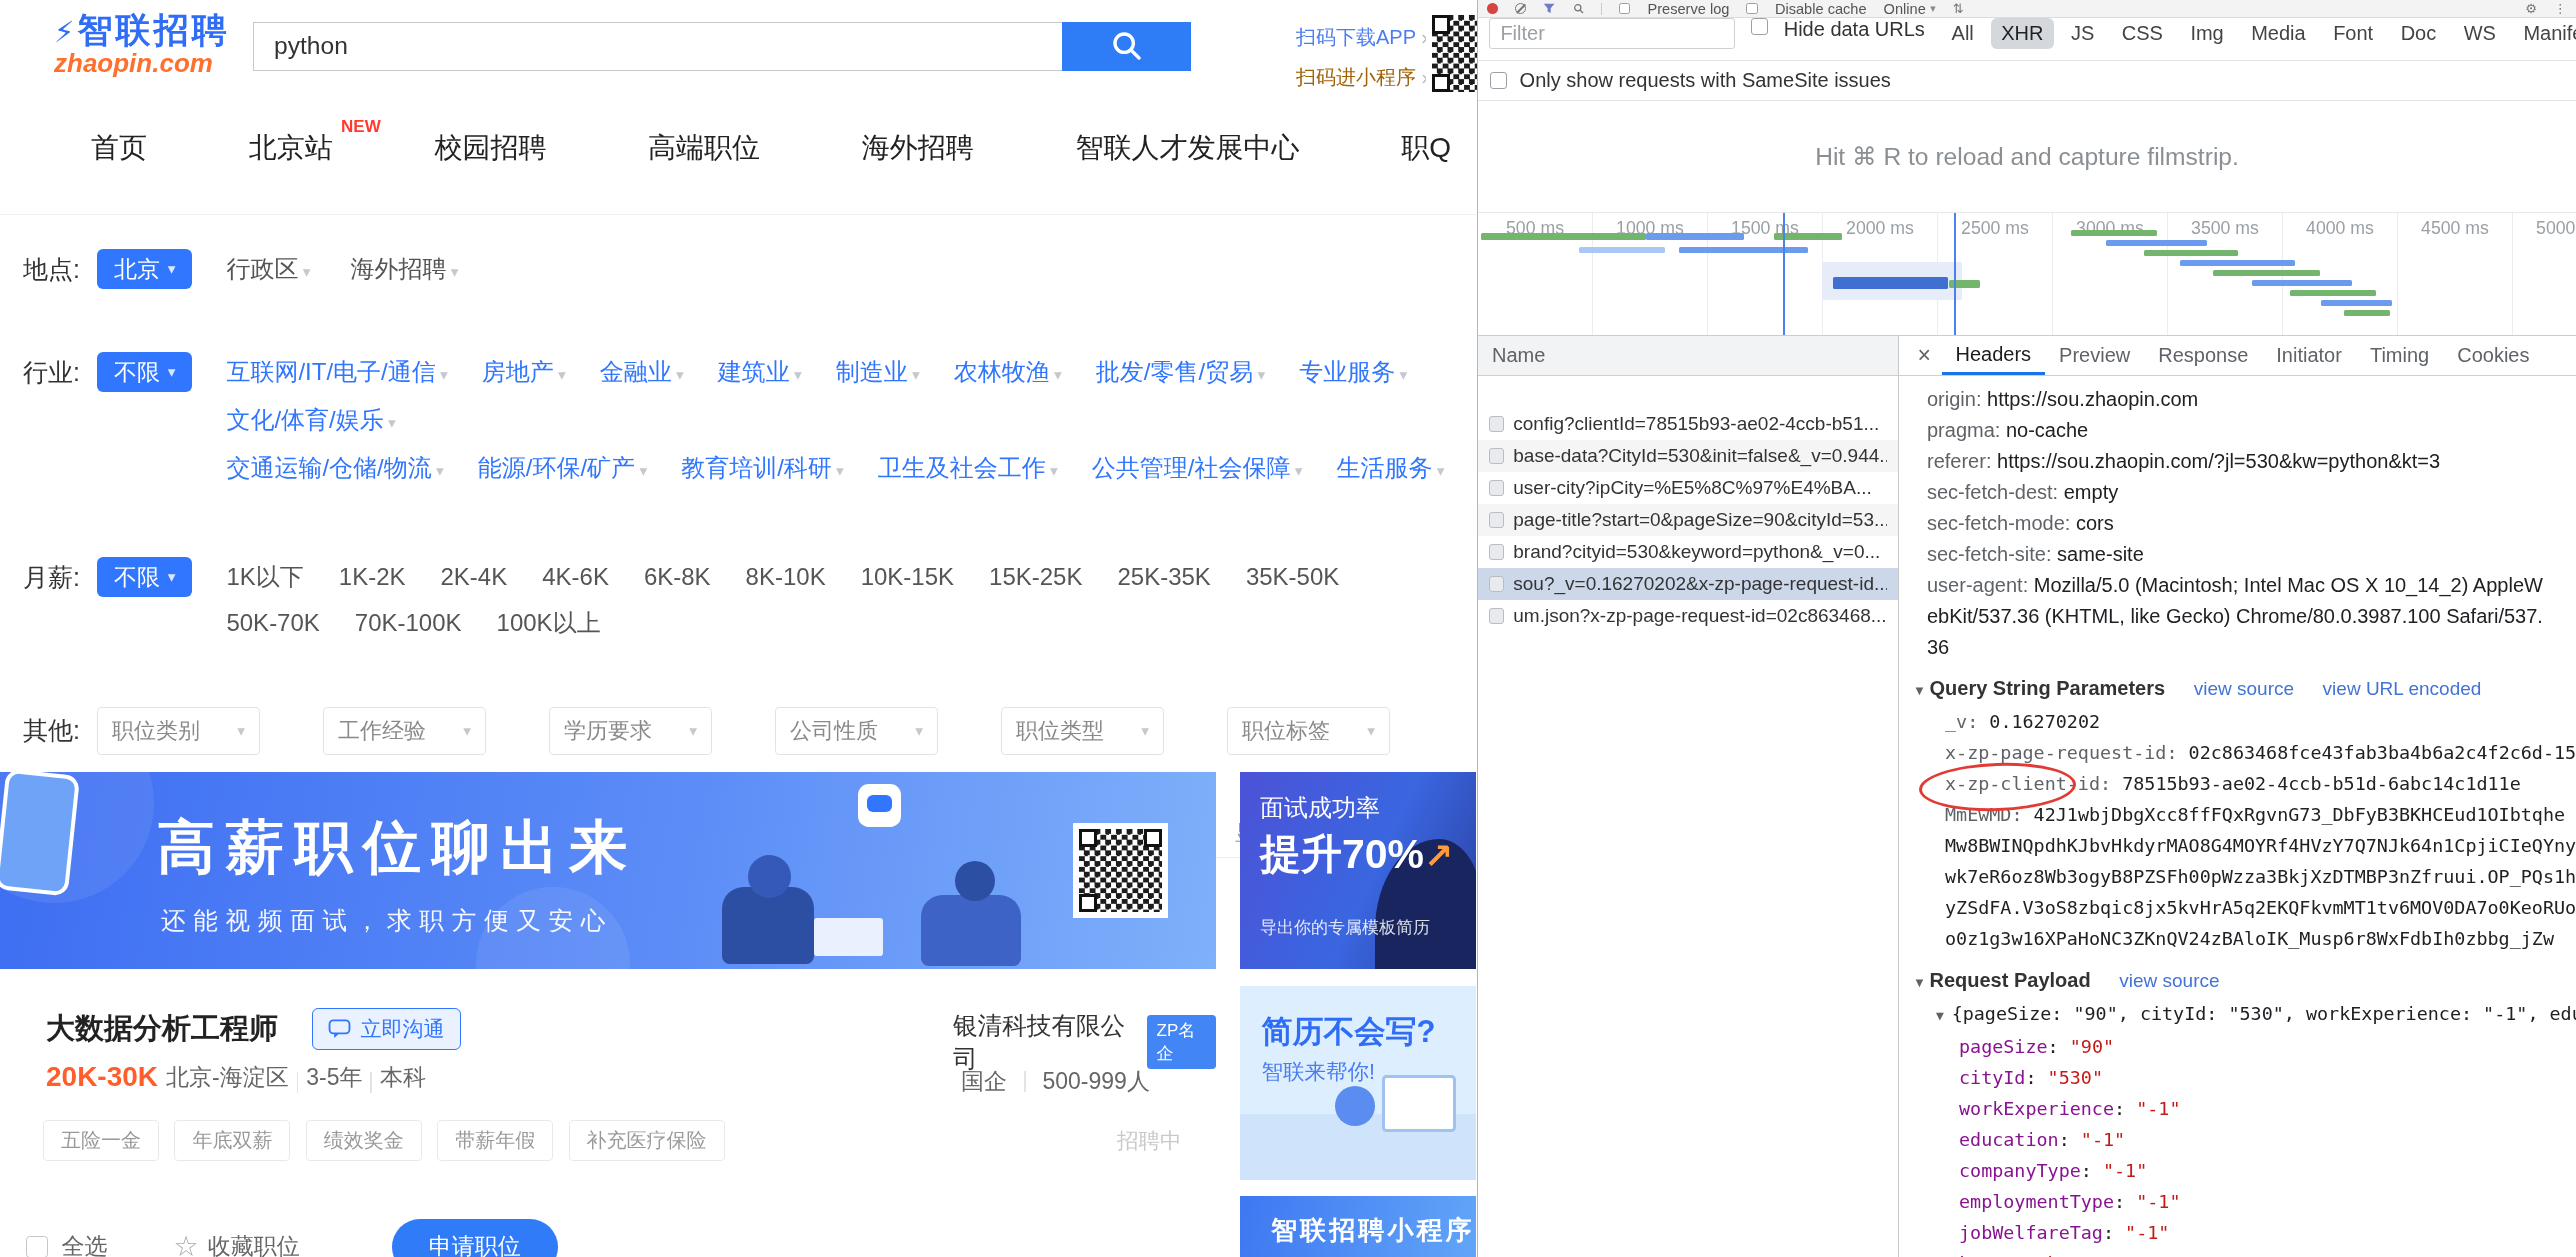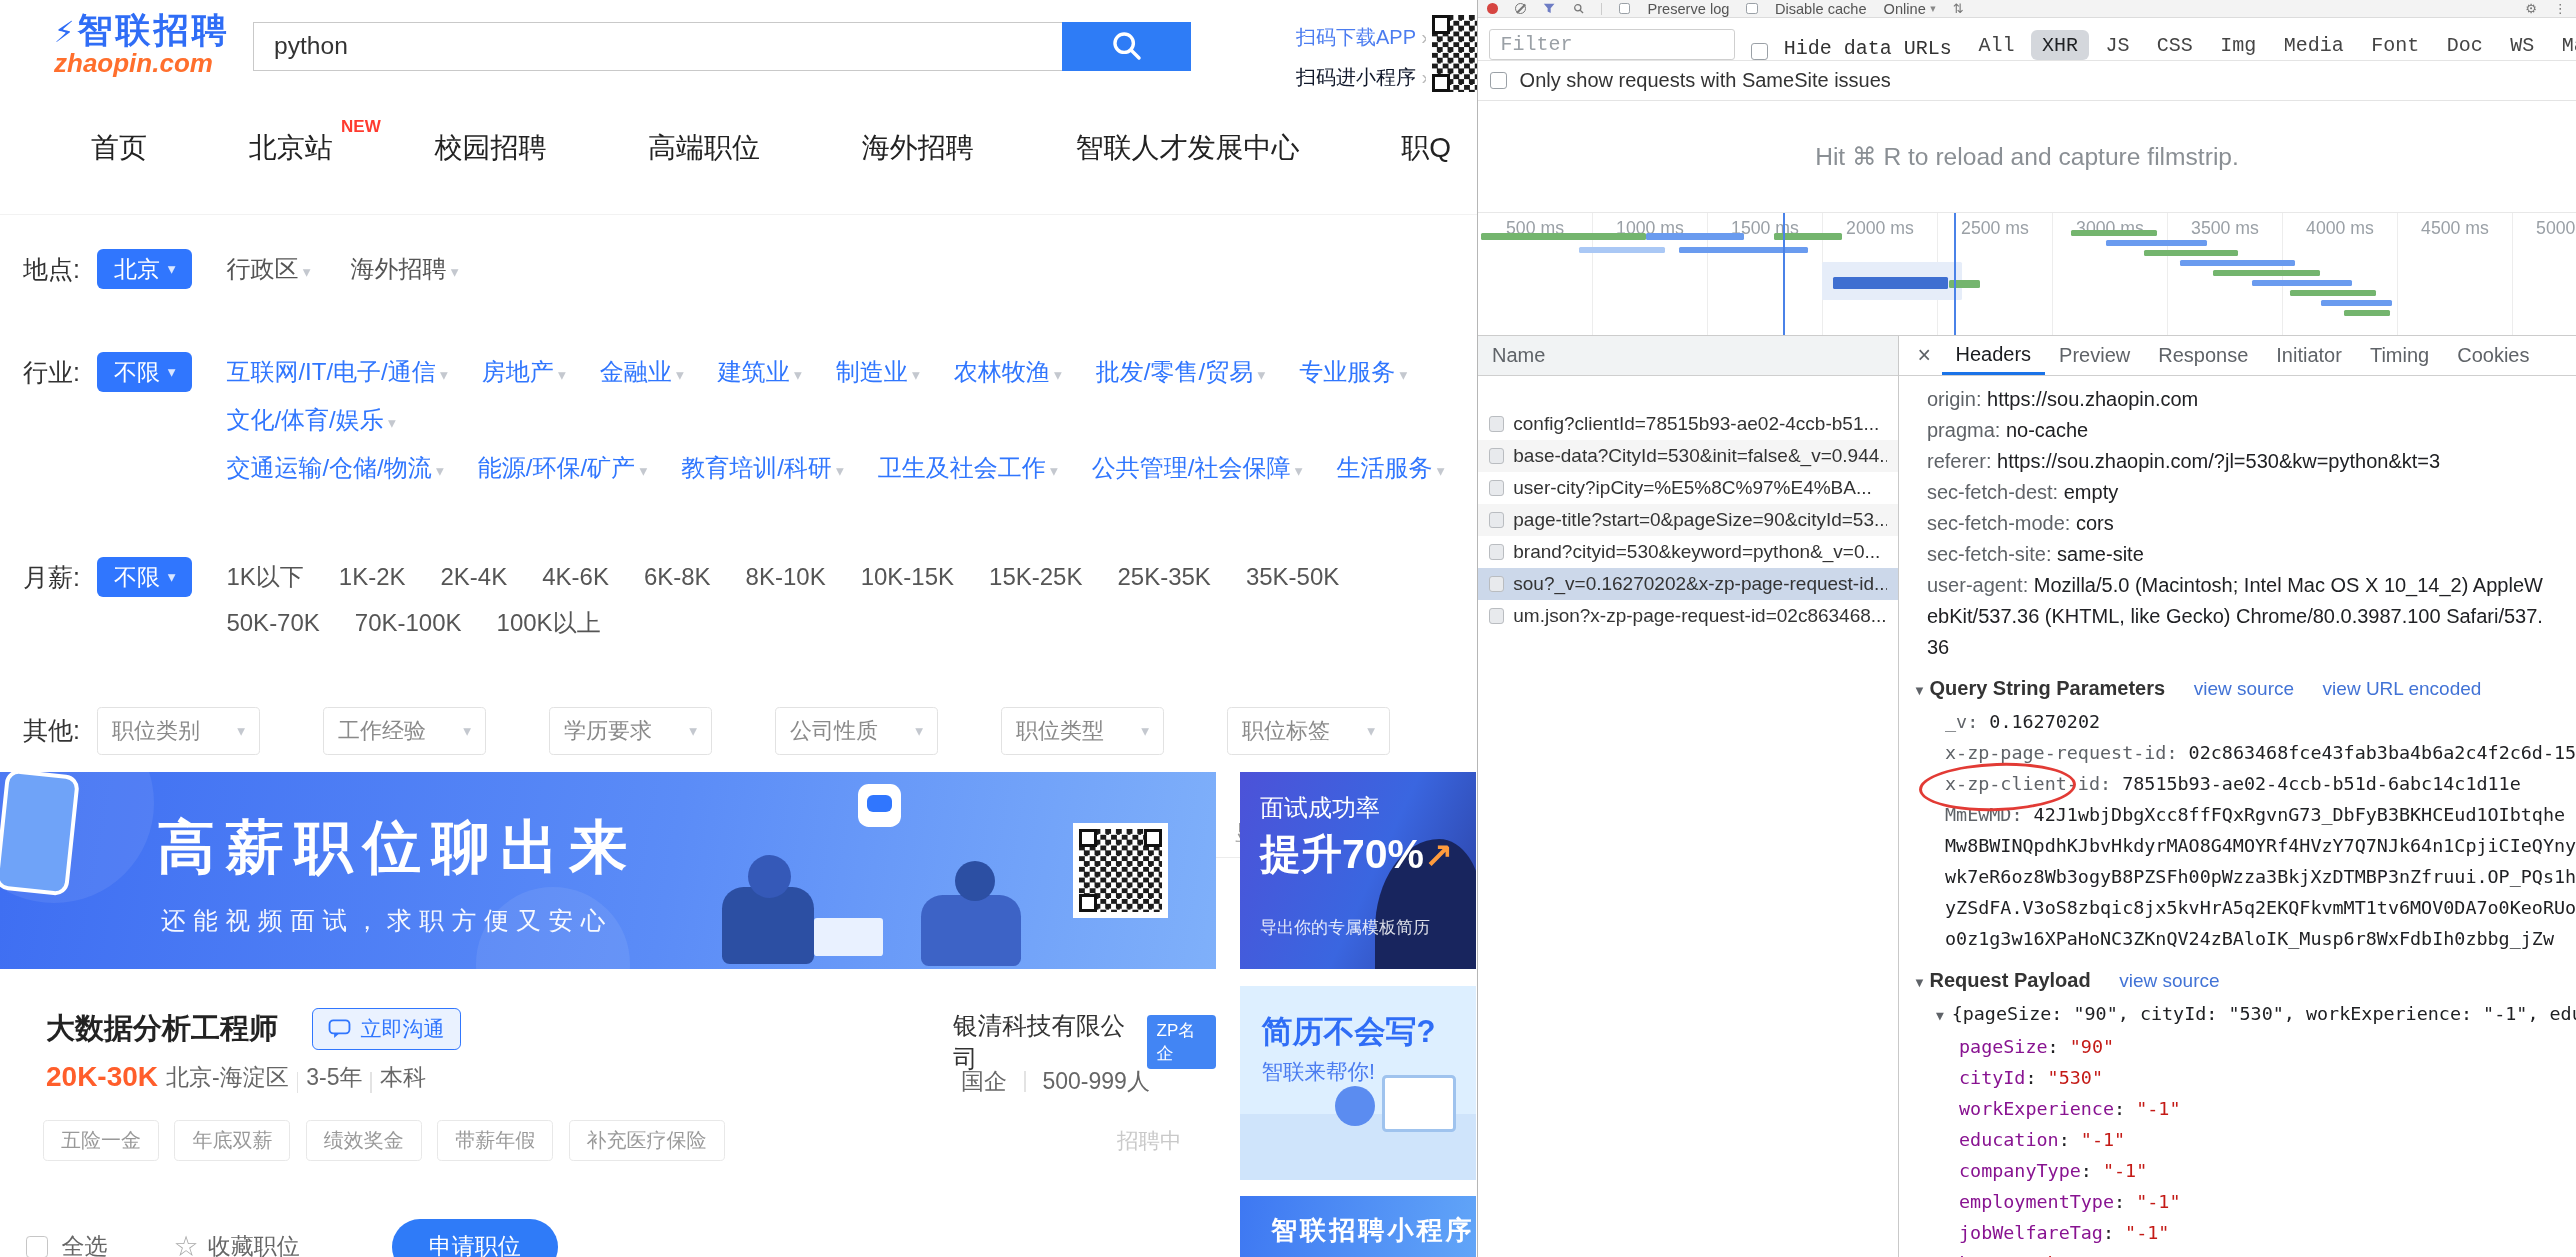--- a/index.html
+++ b/index.html
@@ -156,8 +156,8 @@
   .tb-ico { color:#777; font-size:13px; cursor:pointer; }
   .tb-spacer { flex:1; }
 
-  .dt-filterrow { height:43px; display:flex; align-items:flex-end; gap:16px; padding:0 10.7px;
-                  border-bottom:0.8px solid #e4e4e4;font-family:Liberation Mono, monospace; }
+  .dt-filterrow { height:43px; display:flex; align-items:flex-start; gap:16px; padding:0 10.7px;
+                  border-bottom:0.8px solid #e4e4e4; }
   .filter-input { width:246px; height:31px; border:0.8px solid #cfcfcf; border-radius:3.1px; font-size:20px;
                   color:#333; padding:0 10.7px; font-family:inherit; outline:none; }
   .filter-input::placeholder { color:#9aa0a6; }

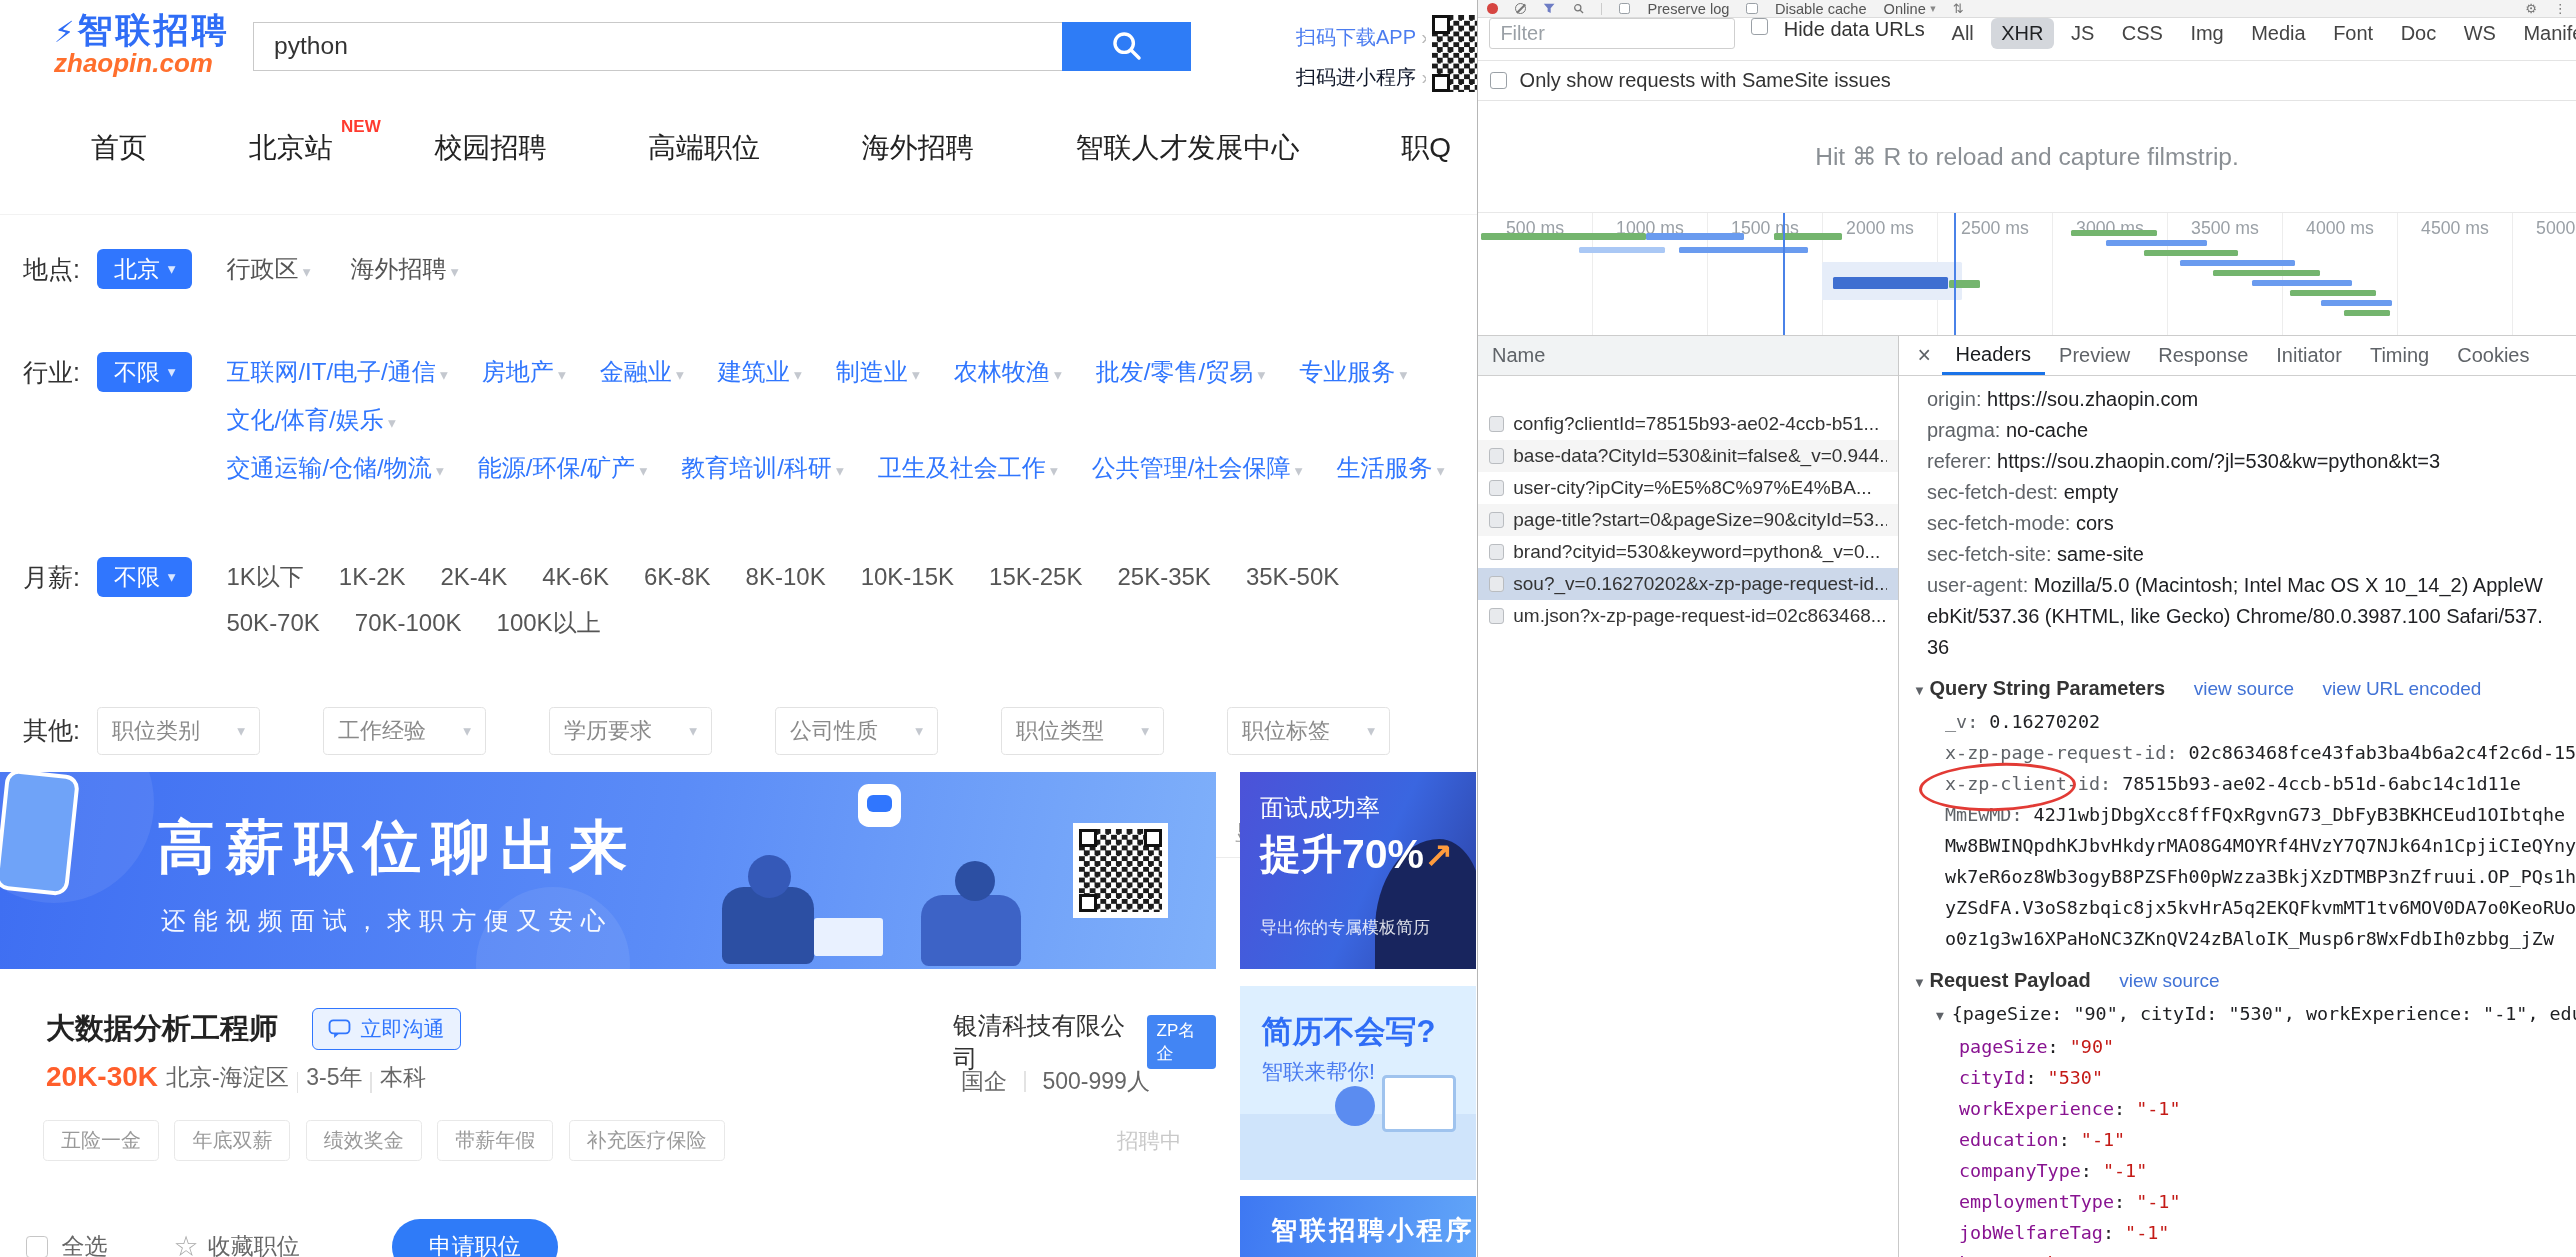--- a/index.html
+++ b/index.html
@@ -24,7 +24,7 @@
 
   .qr-links { position:absolute; left:1296px; top:17px; font-size:20px; line-height:40px; }
   .qr-links .app { color:#4b7cf0; cursor:pointer; }
-  .qr-links .mini { color:#0f172a; cursor:pointer;text-align:center; }
+  .qr-links .mini { color:#a16207; cursor:pointer;text-align:center; }
   .qr-links span::after { content:" ›"; color:#b9b9b9; }
 
   .qr { position:relative; background:#fff; padding:6.1px; }

